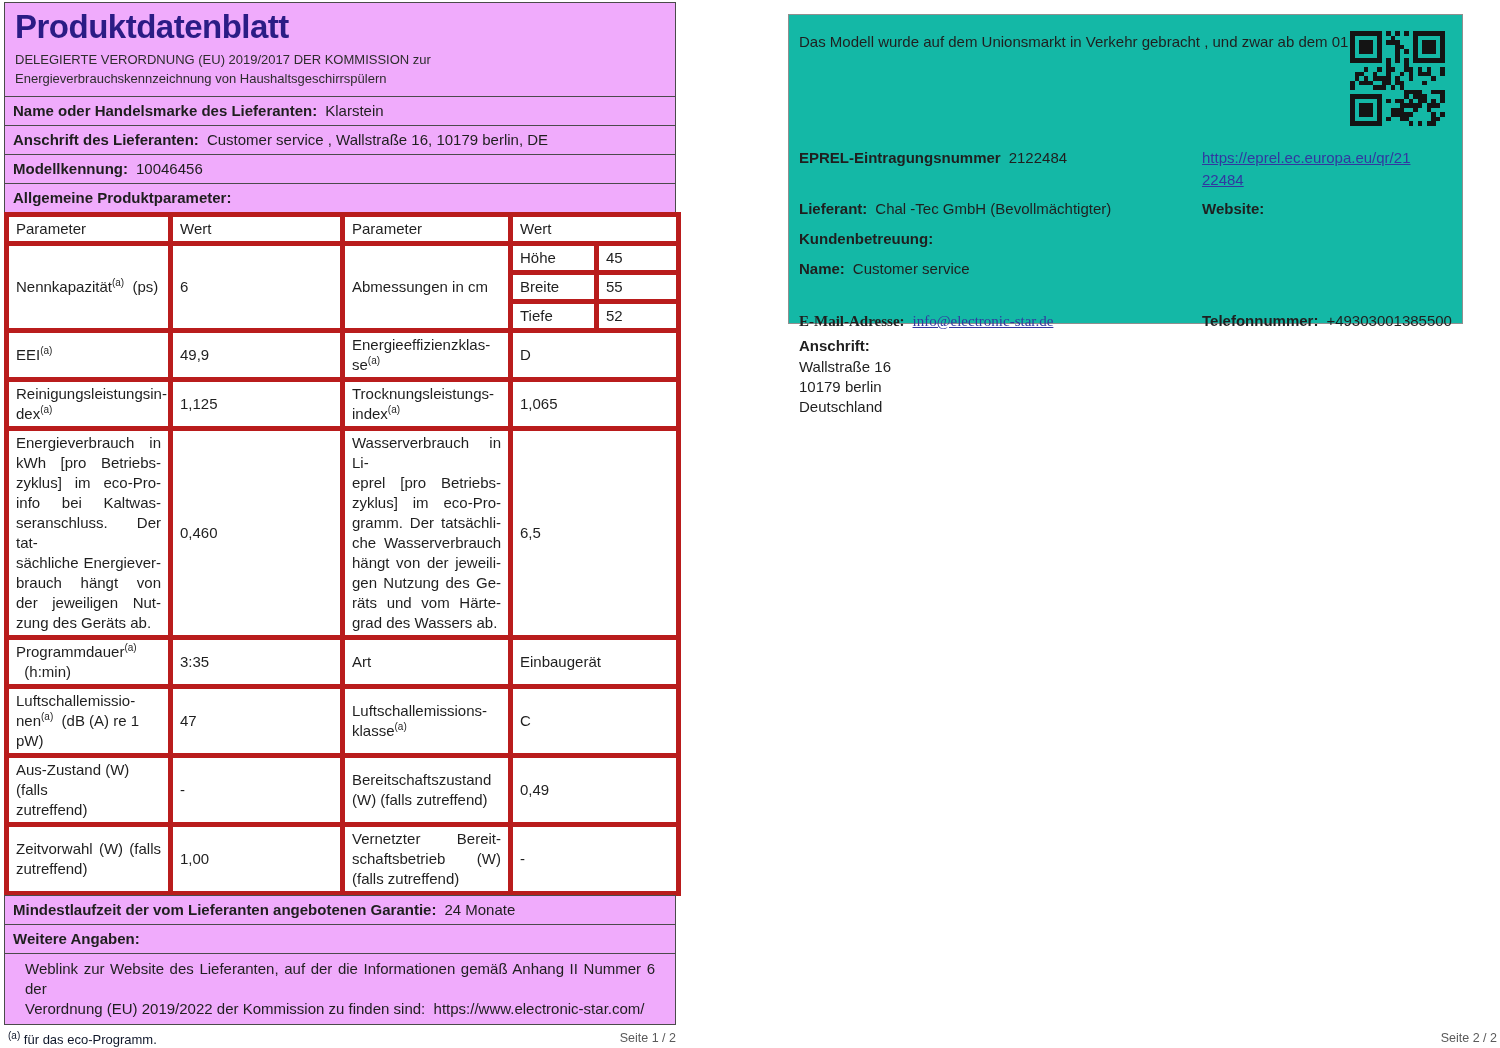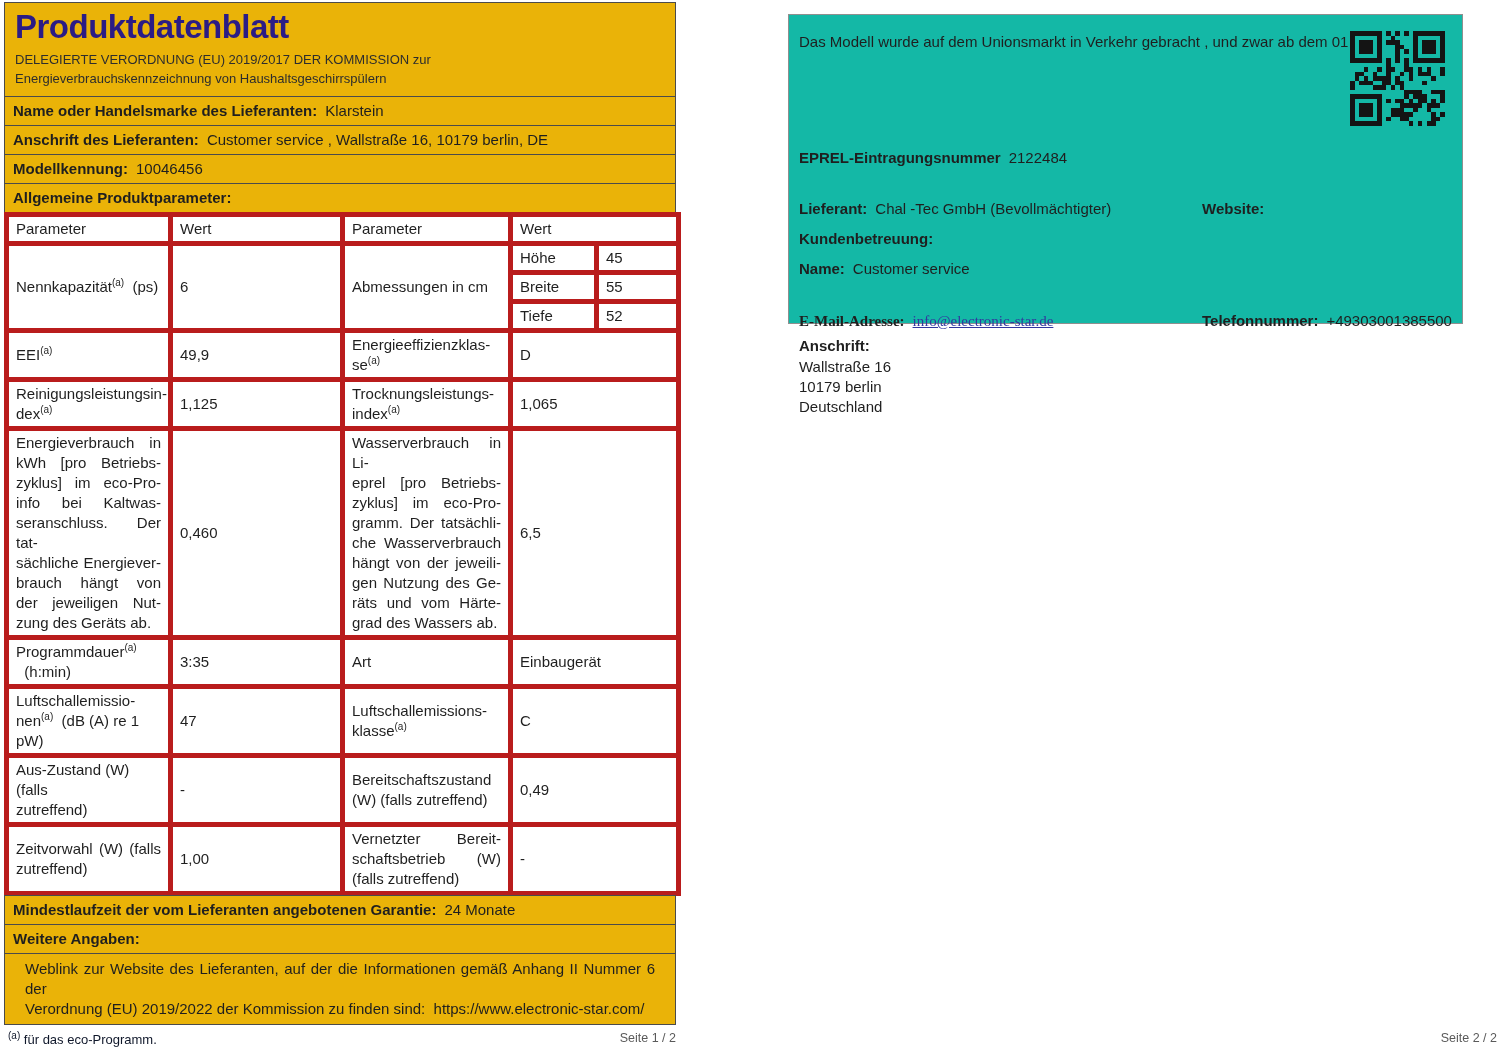--- a/index.html
+++ b/index.html
@@ -11,7 +11,7 @@
   }
   
   .page1 { position:absolute; left:4px; top:2px; width:672px; }
-  .sect { border:1px solid #4b4b4b; margin-top:-1px; padding:4px 8px; line-height:20px; background:#eab308; }
+  .sect { border:1px solid #4b4b4b; margin-top:-1px; padding:4px 8px; line-height:20px; background:#f0abfc; }
   .sect:first-child { margin-top:0; }
   .title-sect { padding:4px 10px 8px 10px; }
   .doc-title { font-size:33px; font-weight:bold; color:#2b1c85; line-height:40px; letter-spacing:-0.5px; }

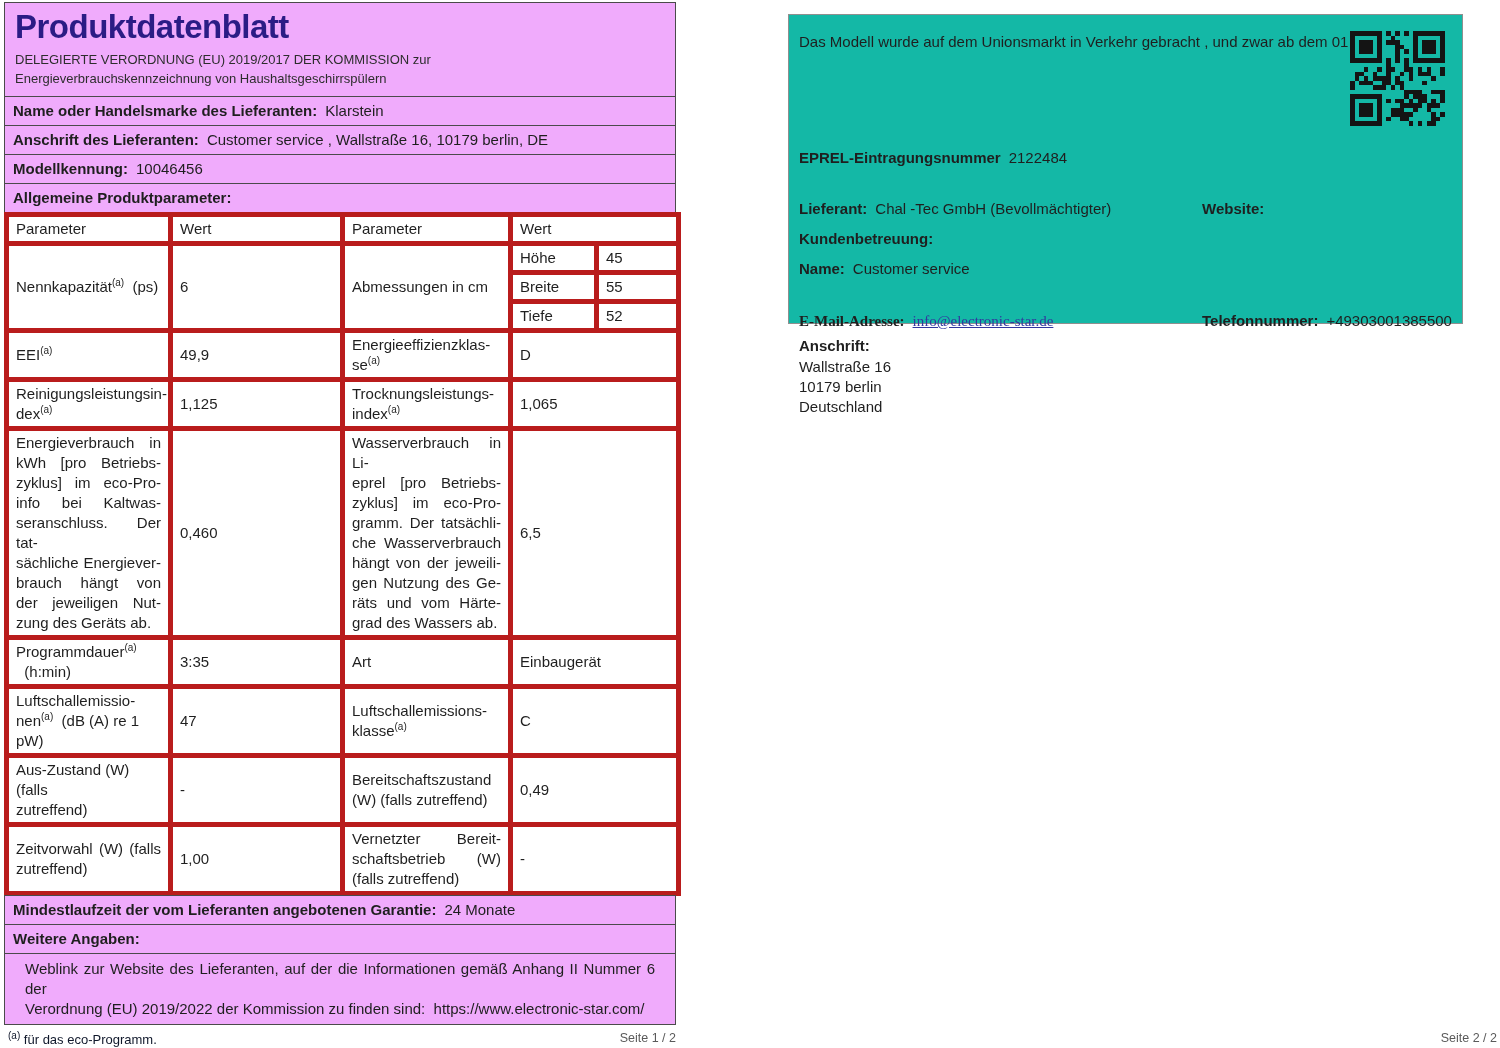--- a/index.html
+++ b/index.html
@@ -435,6 +435,10 @@
   <div class="p2abs" style="left:10px; top:132px;">
     <span class="lbl">EPREL-Eintragungsnummer</span><span class="val">2122484</span>
   </div>
+  <div class="p2abs lines link" style="left:413px; top:132px; width:258px;">
+      <div class="jline">https://eprel.ec.europa.eu/qr/21</div>
+      <div class="jline jlast">22484</div>
+    </div>
 
   <div class="p2abs" style="left:10px; top:183px;">
     <span class="lbl">Lieferant:</span><span class="val">Chal -Tec GmbH (Bevollmächtigter)</span>

